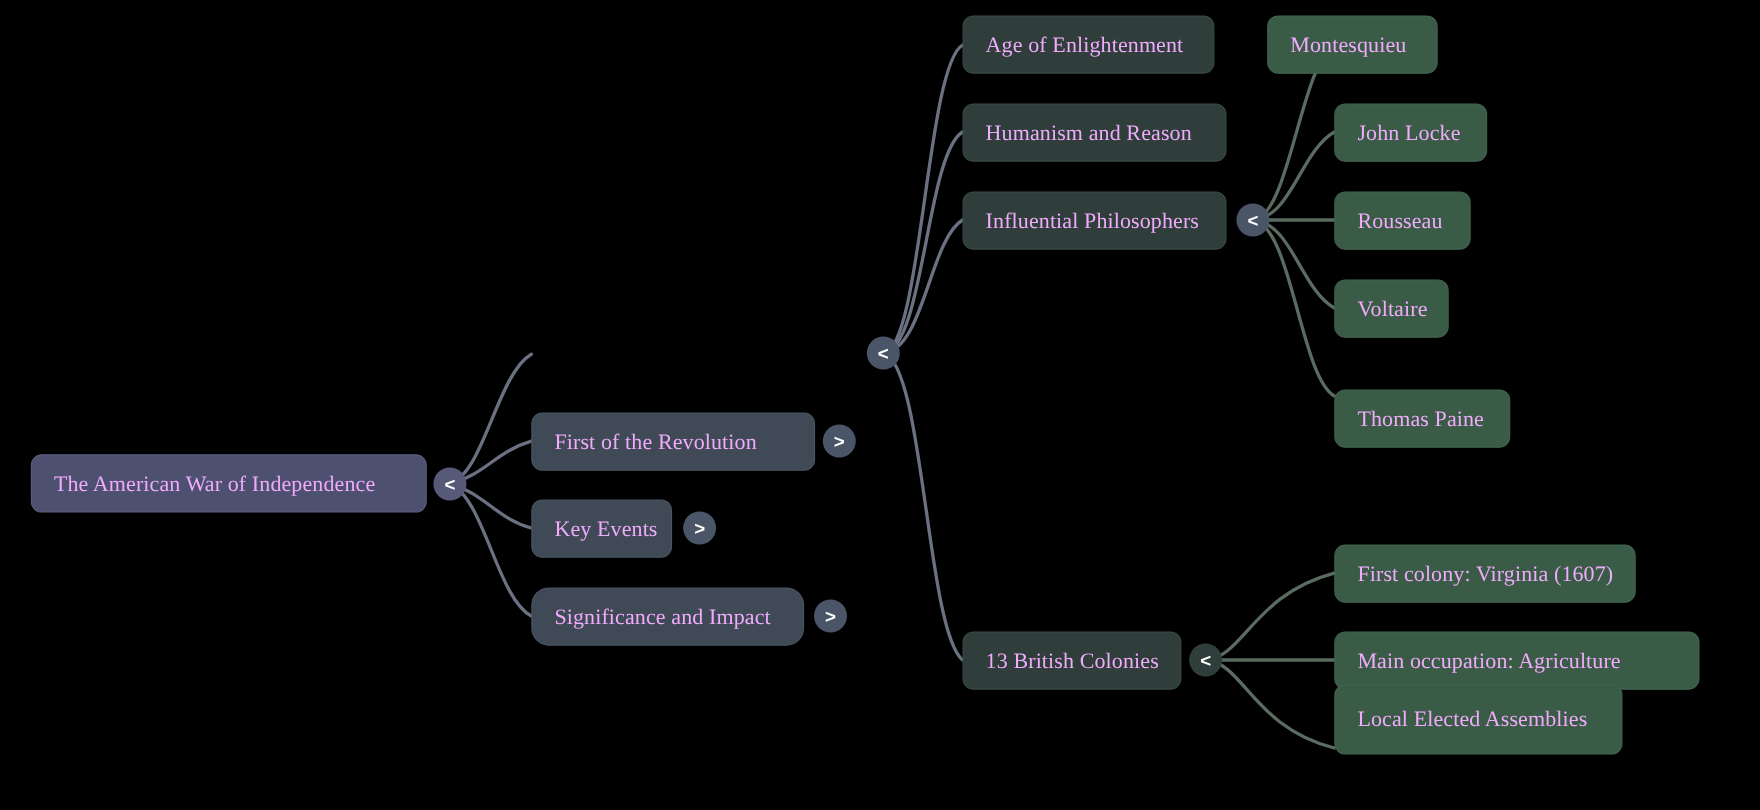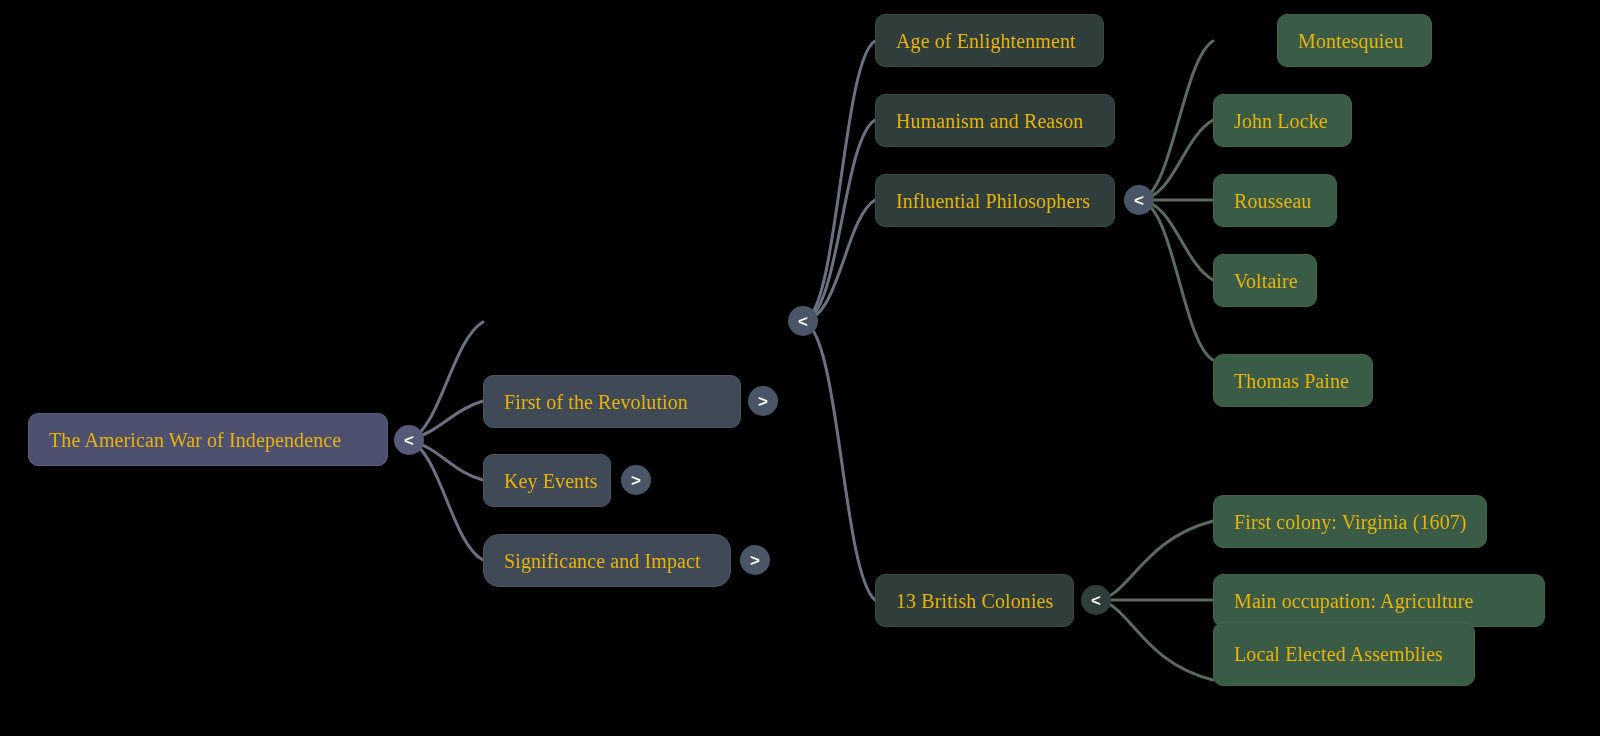--- a/index.html
+++ b/index.html
@@ -29,7 +29,7 @@
     display: flex;
     align-items: center;
     border-radius: 10px;
-    color: #eab308;
+    color: #f0abfc;
     font-size: 20px;
     line-height: 1;
     padding: 0 20px;

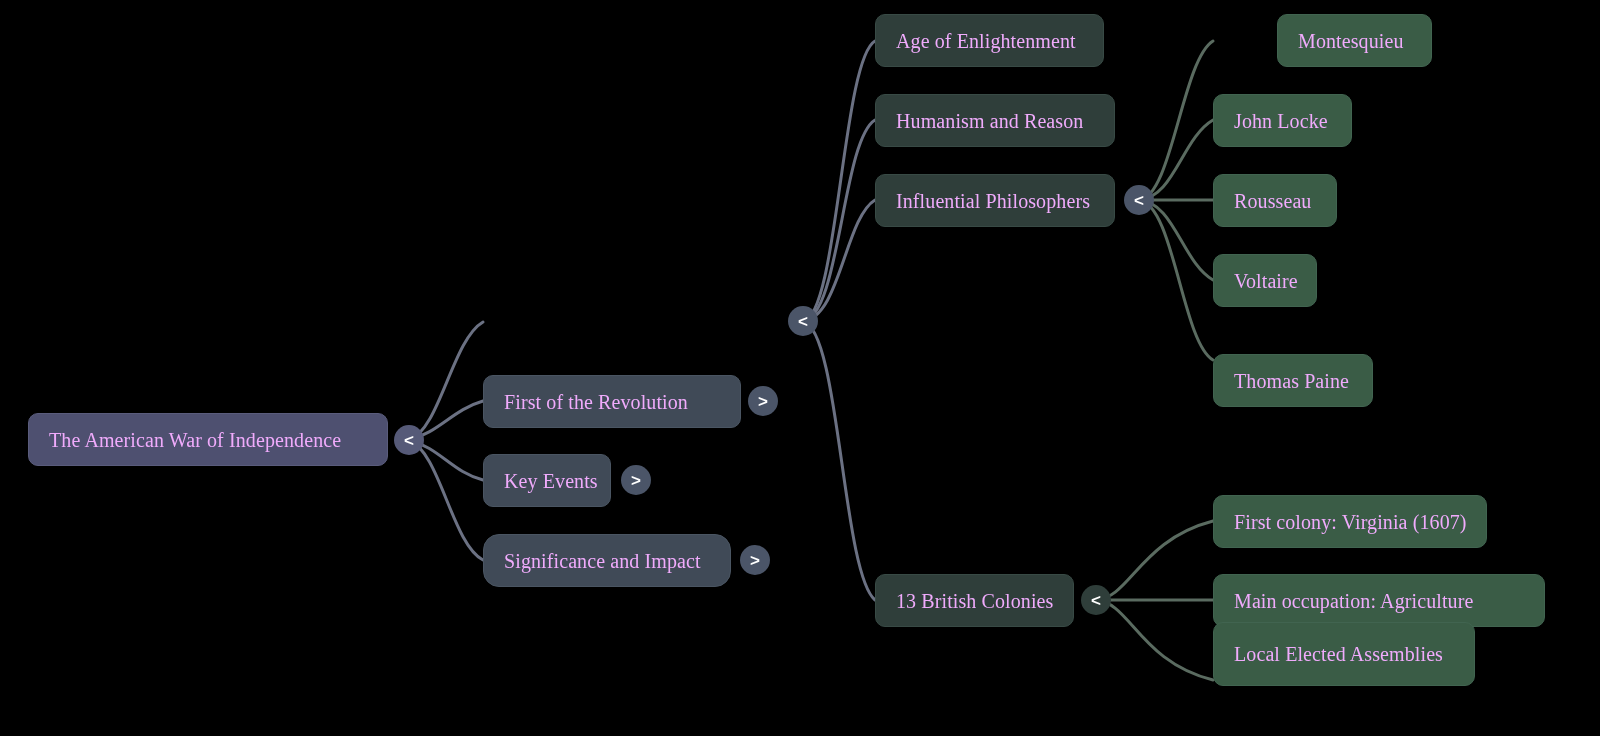--- a/index.html
+++ b/index.html
@@ -129,7 +129,7 @@
     <span>13 British Colonies</span>
   </div>
 
-  <div class="node node-l4" style="left: 1277px; top: 14px; width: 155px; height: 53px;">
+  <div class="node node-l4" style="left: 1152px; top: 14px; width: 155px; height: 53px;">
     <span>Montesquieu</span>
   </div>
 

